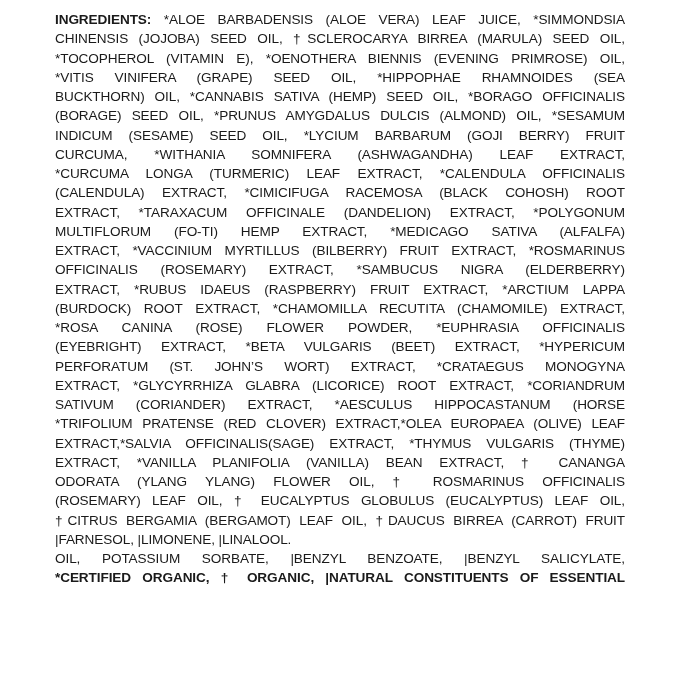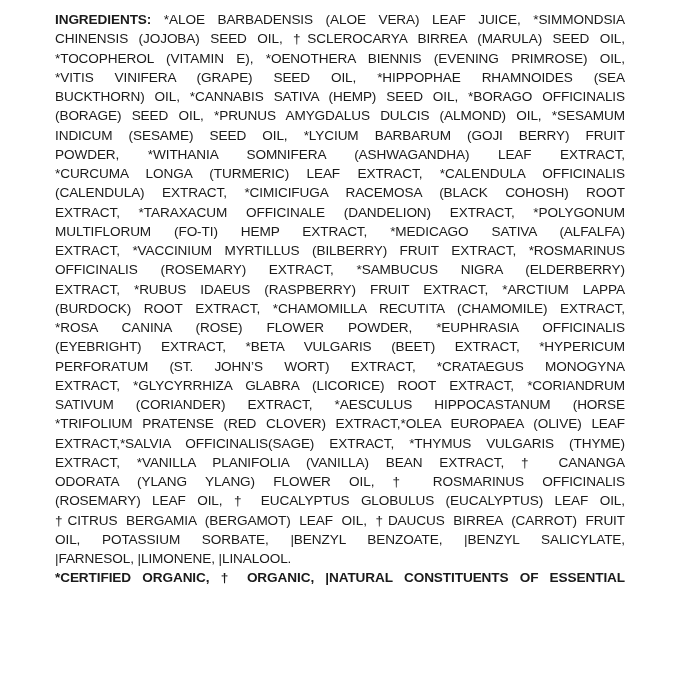--- a/index.html
+++ b/index.html
@@ -45,7 +45,7 @@
   <div class="line">BUCKTHORN) OIL, *CANNABIS SATIVA (HEMP) SEED OIL, *BORAGO OFFICINALIS</div>
   <div class="line">(BORAGE) SEED OIL, *PRUNUS AMYGDALUS DULCIS (ALMOND) OIL, *SESAMUM</div>
   <div class="line">INDICUM (SESAME) SEED OIL, *LYCIUM BARBARUM (GOJI BERRY) FRUIT</div>
-  <div class="line">POWDER, *WITHANIA SOMNIFERA (ASHWAGANDHA) LEAF EXTRACT,</div>
+  <div class="line">CURCUMA, *WITHANIA SOMNIFERA (ASHWAGANDHA) LEAF EXTRACT,</div>
   <div class="line">*CURCUMA LONGA (TURMERIC) LEAF EXTRACT, *CALENDULA OFFICINALIS</div>
   <div class="line">(CALENDULA) EXTRACT, *CIMICIFUGA RACEMOSA (BLACK COHOSH) ROOT</div>
   <div class="line">EXTRACT, *TARAXACUM OFFICINALE (DANDELION) EXTRACT, *POLYGONUM</div>

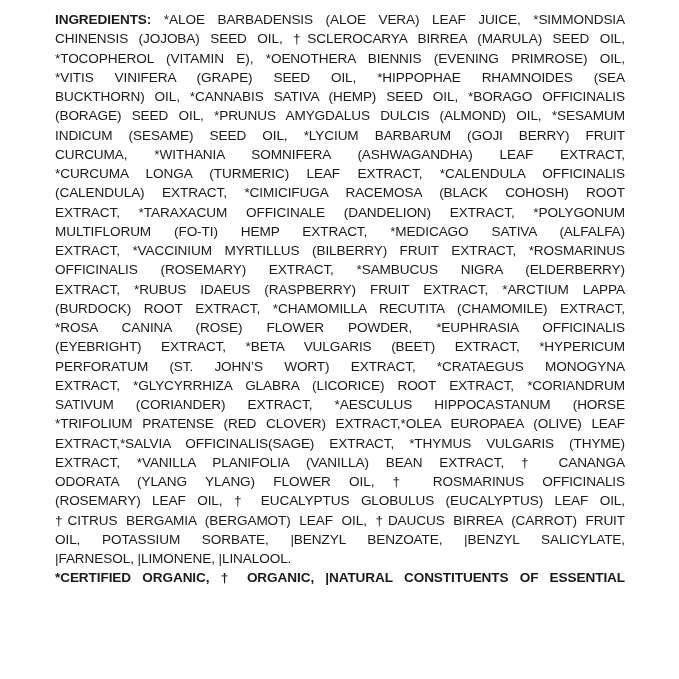--- a/index.html
+++ b/index.html
@@ -65,8 +65,8 @@
   <div class="line">ODORATA (YLANG YLANG) FLOWER OIL, † ROSMARINUS OFFICINALIS</div>
   <div class="line">(ROSEMARY) LEAF OIL, † EUCALYPTUS GLOBULUS (EUCALYPTUS) LEAF OIL,</div>
   <div class="line">†CITRUS BERGAMIA (BERGAMOT) LEAF OIL, †DAUCUS BIRREA (CARROT) FRUIT</div>
+  <div class="line flush">|FARNESOL, |LIMONENE, |LINALOOL.</div>
   <div class="line">OIL, POTASSIUM SORBATE, |BENZYL BENZOATE, |BENZYL SALICYLATE,</div>
-  <div class="line flush">|FARNESOL, |LIMONENE, |LINALOOL.</div>
   <div class="line bold">*CERTIFIED ORGANIC, † ORGANIC, |NATURAL CONSTITUENTS OF ESSENTIAL</div>
 </main>
 

